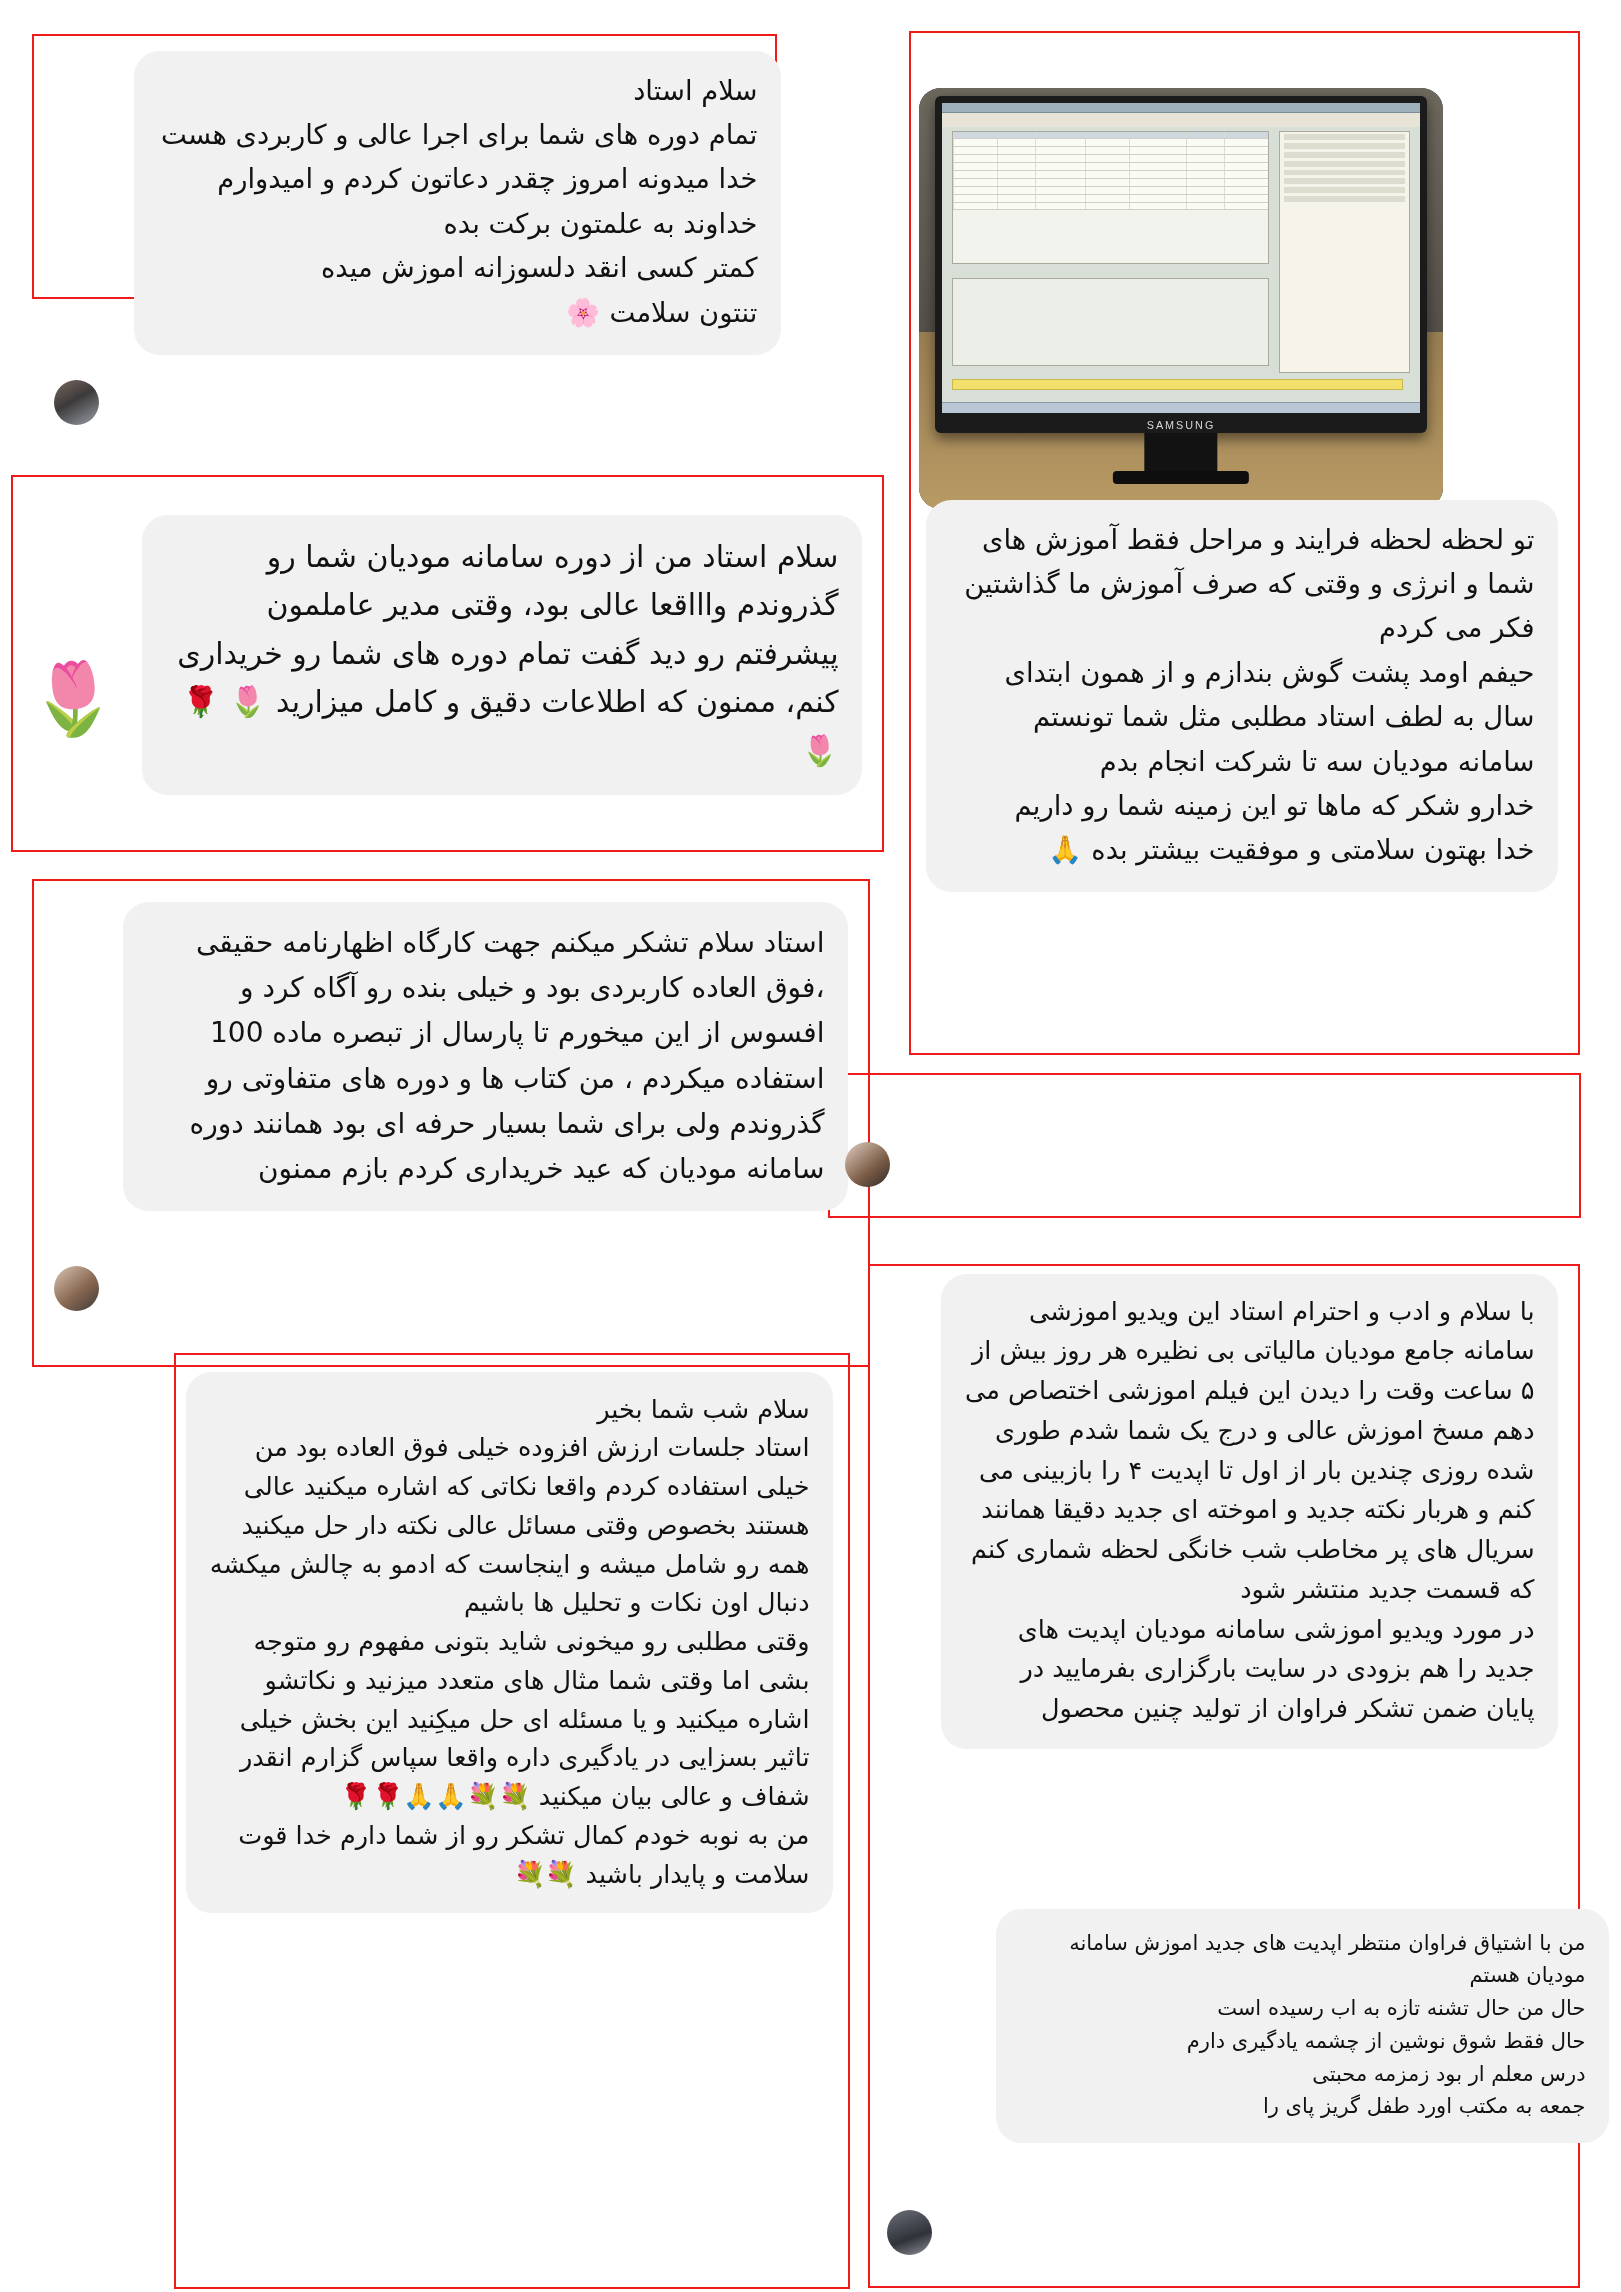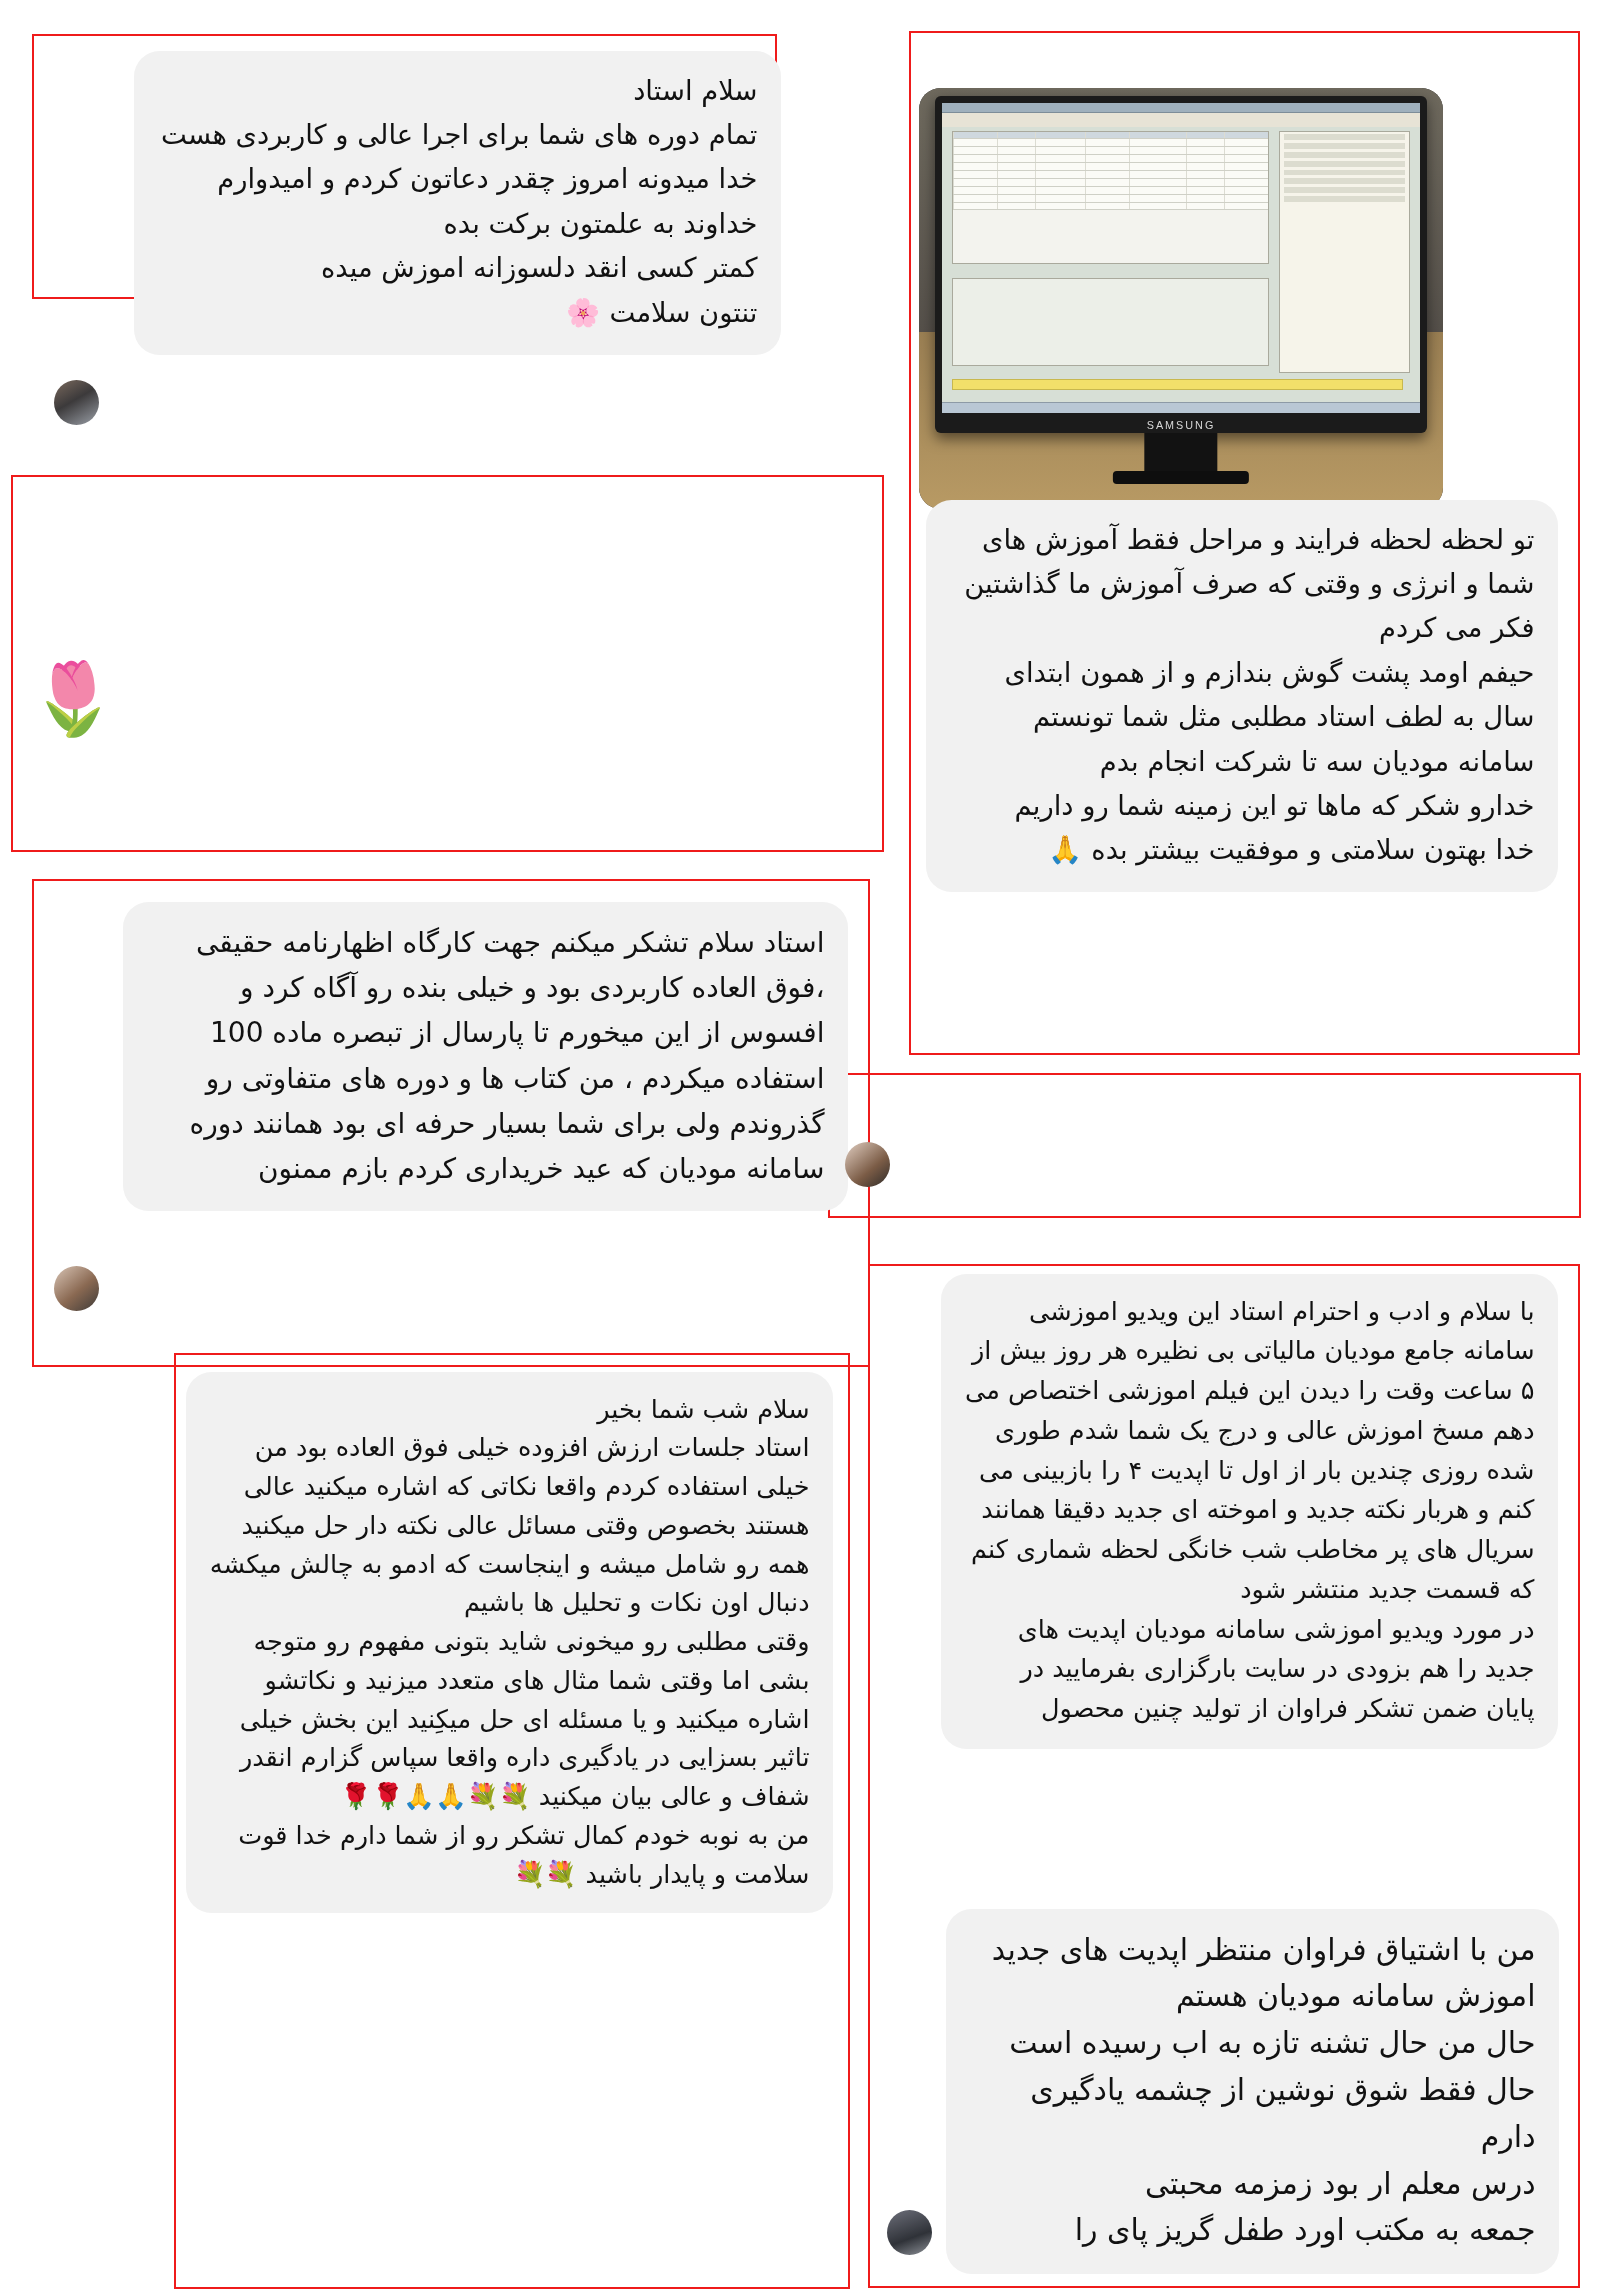--- a/index.html
+++ b/index.html
@@ -223,6 +223,7 @@
 تنتون سلامت 🌸</div>
 
   <div style="position:absolute; left:29px; top:663px; font-size:71px; line-height:1;">🌷</div>
+  <div class="bubble" style="left:142px; top:515px; width:720px; font-size:30px;">سلام استاد من از دوره سامانه مودیان شما رو  گذروندم واااقعا عالی بود، وقتی مدیر عاملمون پیشرفتم رو دید گفت تمام دوره های شما رو خریداری کنم، ممنون که اطلاعات دقیق و کامل میزارید 🌷 🌹 🌷</div>
 
   <div class="avatar" style="left:54px; top:1266px;">
     <span class="av-inner av-c"></span>

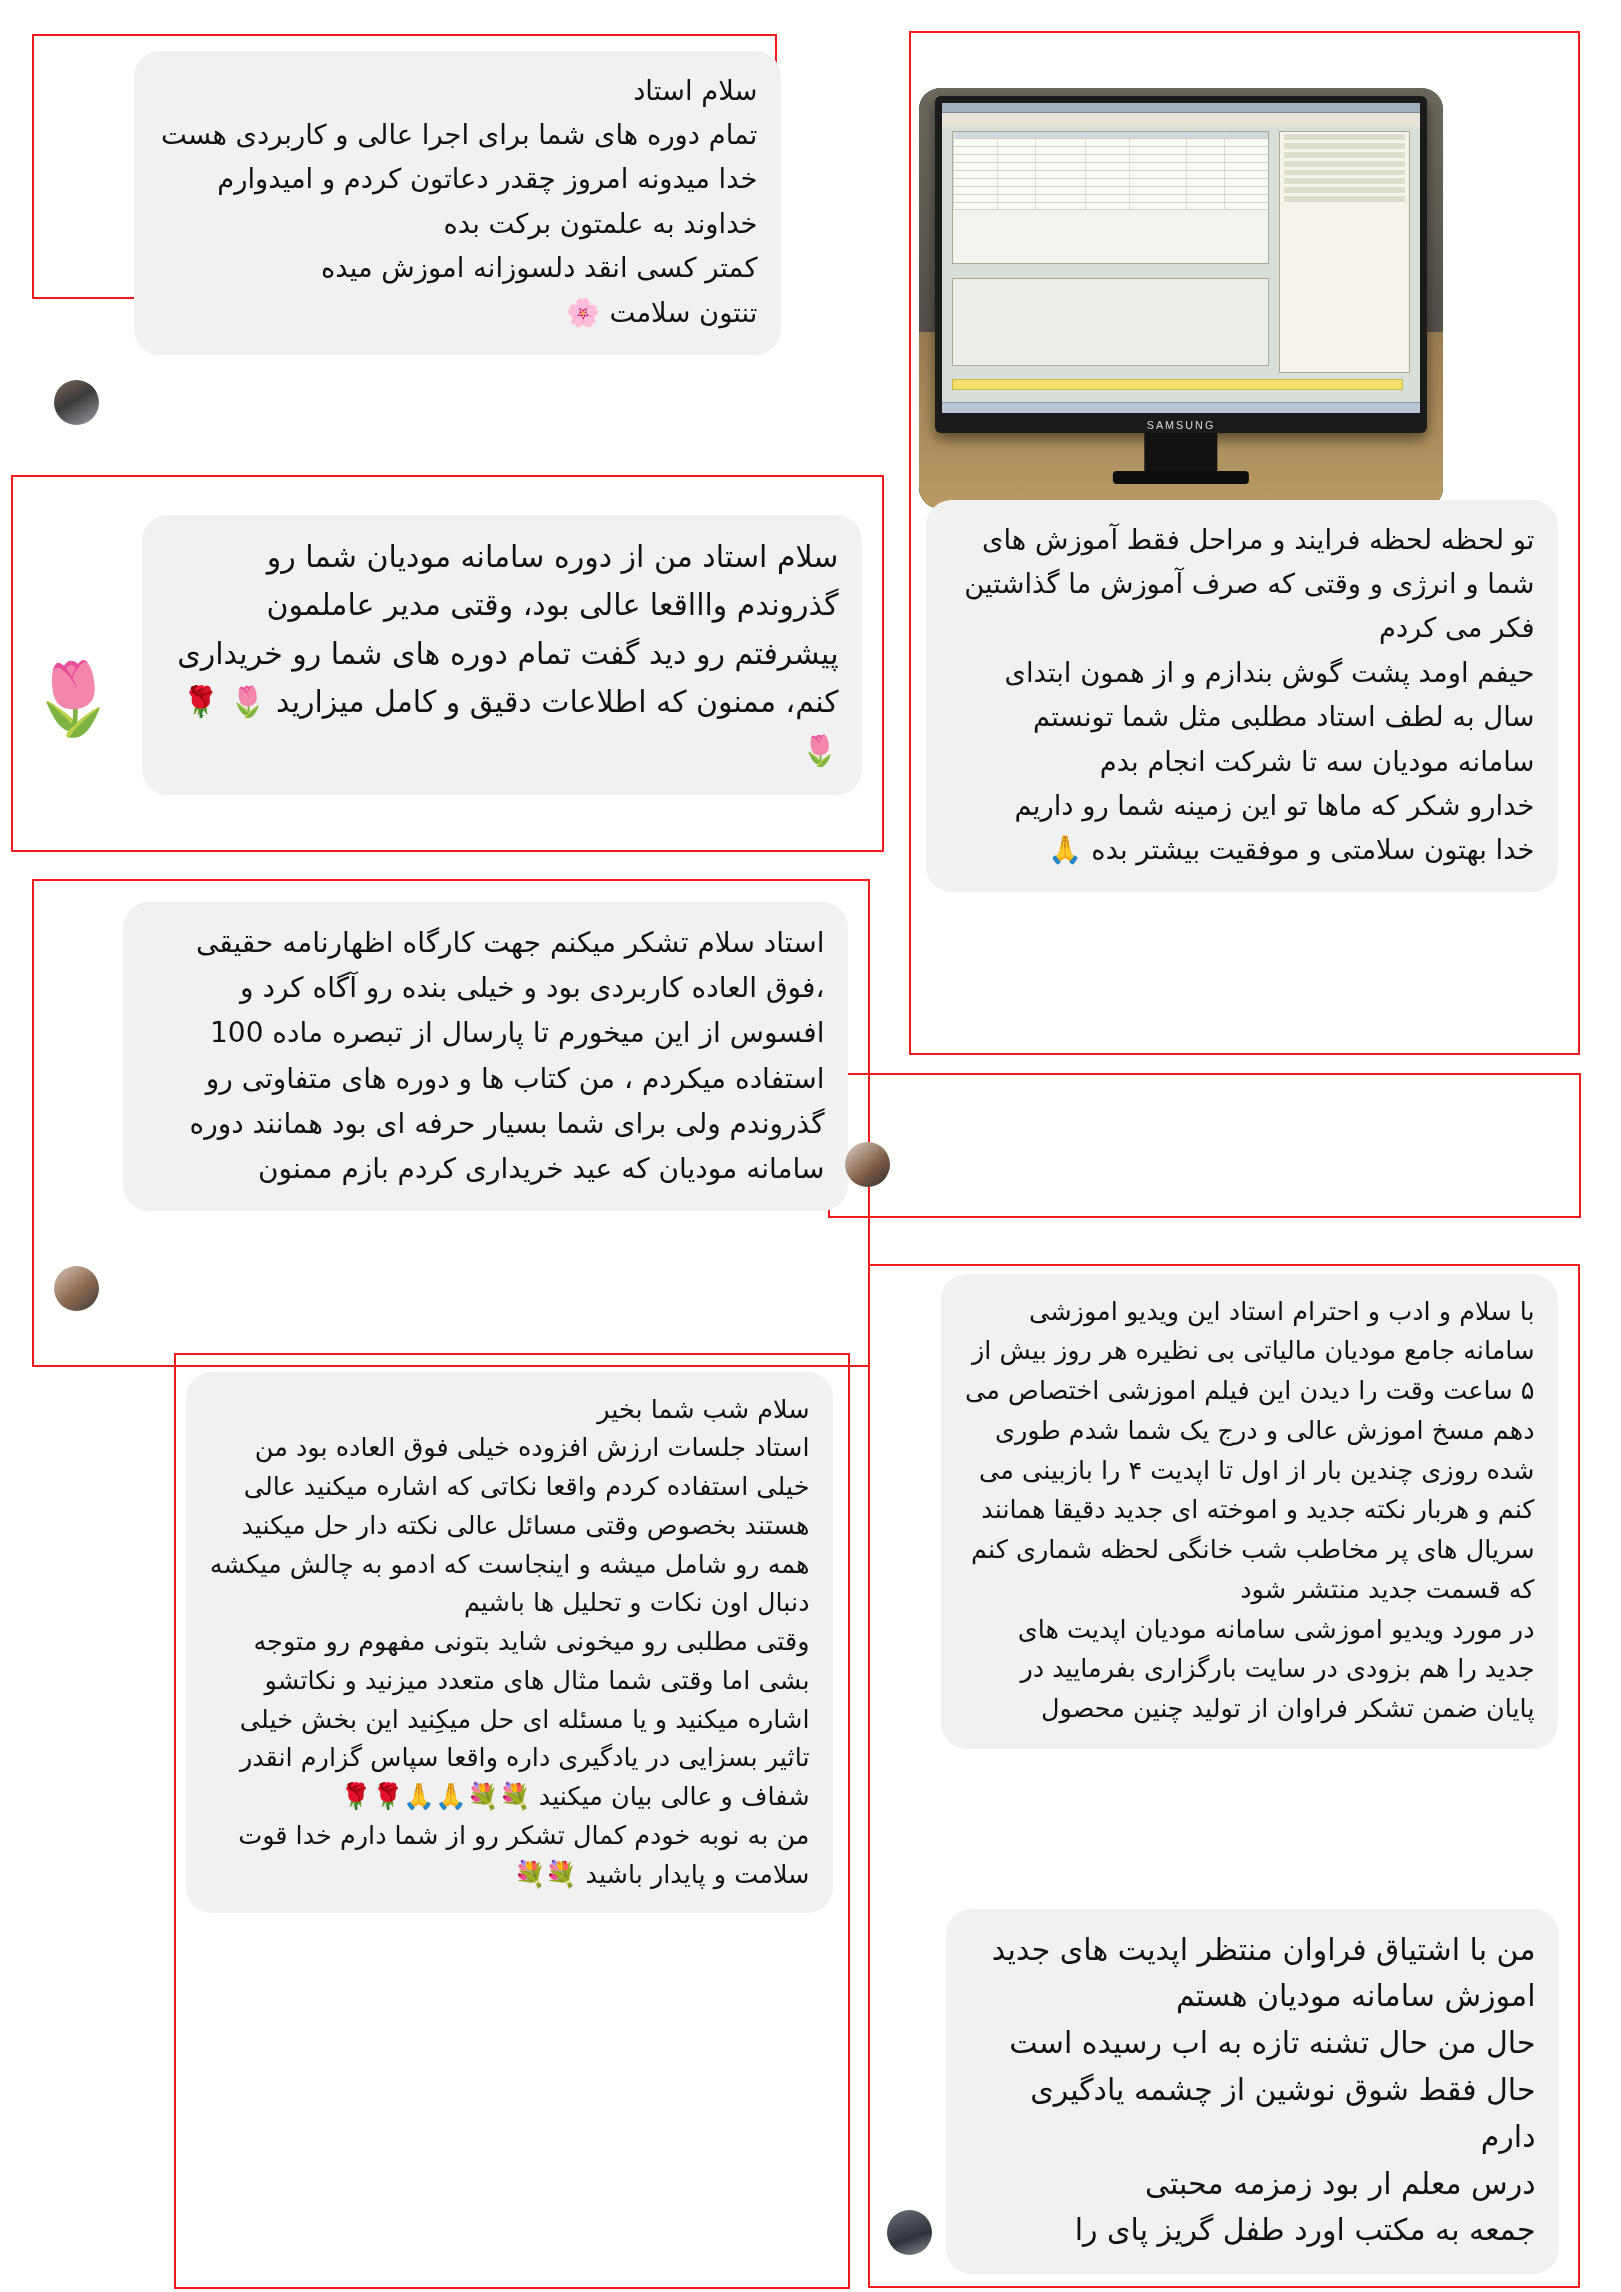--- a/index.html
+++ b/index.html
@@ -370,7 +370,7 @@
   <div class="avatar" style="left:887px; top:2210px;">
     <span class="av-inner av-b"></span>
   </div>
-  <div class="bubble" style="left:946px; top:1909px; width:613px; font-size:30px; line-height:1.56;">من با اشتیاق فراوان منتظر اپدیت های جدید اموزش سامانه مودیان هستم
+  <div class="bubble" style="left:996px; top:1909px; width:613px; font-size:21px; line-height:1.56;">من با اشتیاق فراوان منتظر اپدیت های جدید اموزش سامانه مودیان هستم
 حال من حال تشنه تازه به اب رسیده است
 حال فقط شوق نوشین از چشمه یادگیری دارم
 درس معلم ار بود زمزمه محبتی

